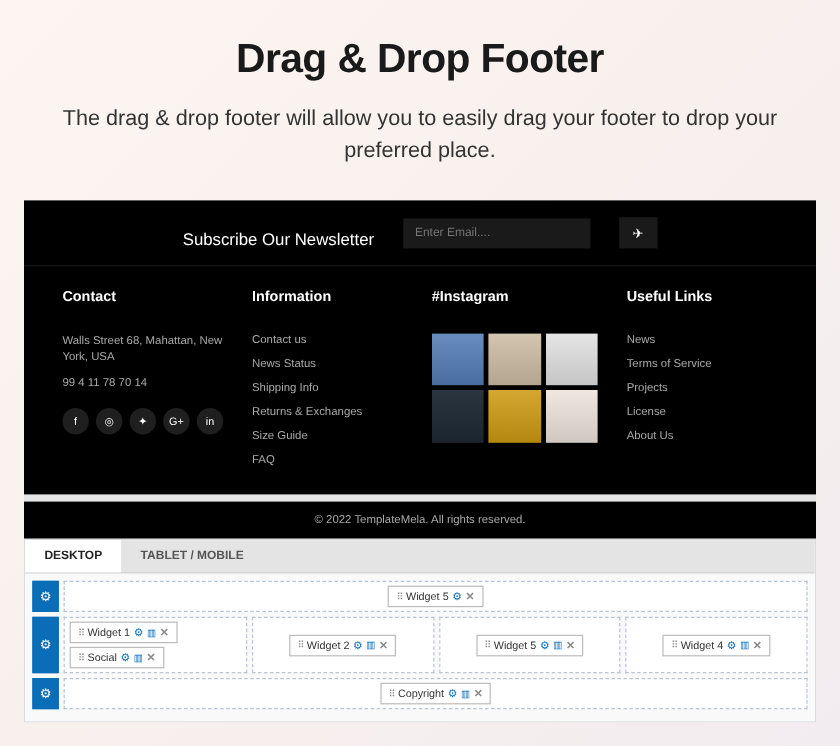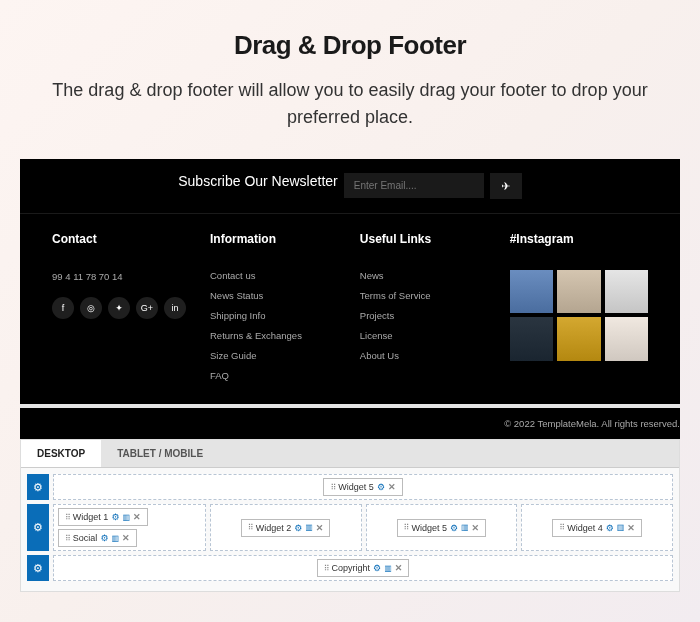--- a/index.html
+++ b/index.html
@@ -5,7 +5,7 @@
 *{margin:0;padding:0;box-sizing:border-box}
 body{font-family:Arial,Helvetica,sans-serif;background:linear-gradient(135deg,#fdf5f2 0%,#f8f0ed 50%,#f2ecf0 100%);width:700px;height:622px;overflow:hidden}
 .wrap{padding:30px 20px 0}
-.main-title{font-size:26px;font-weight:800;text-align:center;color:#1a1a1a;letter-spacing:-.5px}
+.main-title{font-size:34px;font-weight:800;text-align:center;color:#1a1a1a;letter-spacing:-.5px}
 .main-sub{font-size:18px;text-align:center;color:#333;margin-top:16px;line-height:1.5;font-weight:400}
 .footer-preview{background:#000;margin:28px 0 0;color:#fff;font-size:11px}
 .news-bar{display:flex;align-items:flex-start;justify-content:center;gap:6px;padding:14px 0;border-bottom:1px solid #1a1a1a}

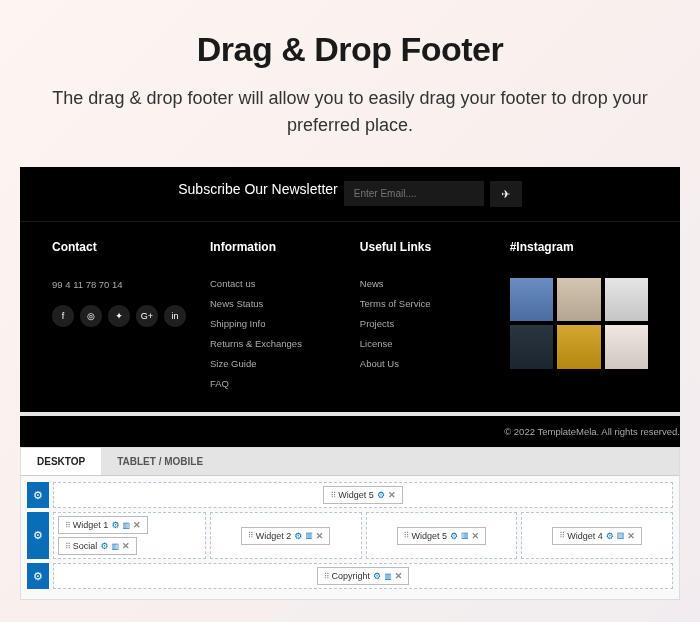--- a/index.html
+++ b/index.html
@@ -8,7 +8,7 @@
 .main-title{font-size:34px;font-weight:800;text-align:center;color:#1a1a1a;letter-spacing:-.5px}
 .main-sub{font-size:18px;text-align:center;color:#333;margin-top:16px;line-height:1.5;font-weight:400}
 .footer-preview{background:#000;margin:28px 0 0;color:#fff;font-size:11px}
-.news-bar{display:flex;align-items:flex-start;justify-content:center;gap:6px;padding:14px 0;border-bottom:1px solid #1a1a1a}
+.news-bar{display:flex;align-items:flex-end;justify-content:center;gap:24px;padding:14px 0;border-bottom:1px solid #1a1a1a}
 .news-title{font-size:14px;color:#fff}
 .news-input{background:#1a1a1a;border:none;color:#888;padding:7px 10px;font-size:10px;width:140px}
 .news-btn{background:#1a1a1a;border:none;color:#fff;width:32px;height:26px;cursor:pointer;font-size:11px}

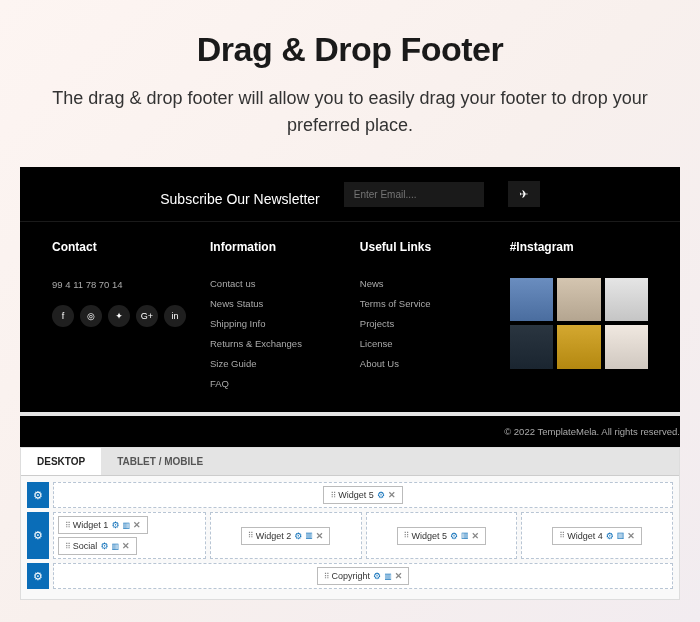--- a/index.html
+++ b/index.html
@@ -10,7 +10,7 @@
 .footer-preview{background:#000;margin:28px 0 0;color:#fff;font-size:11px}
 .news-bar{display:flex;align-items:flex-end;justify-content:center;gap:24px;padding:14px 0;border-bottom:1px solid #1a1a1a}
 .news-title{font-size:14px;color:#fff}
-.news-input{background:#1a1a1a;border:none;color:#888;padding:7px 10px;font-size:10px;width:140px}
+.news-input{background:#1a1a1a;border:none;color:#888;padding:7px 10px;font-size:10px;width:156px}
 .news-btn{background:#1a1a1a;border:none;color:#fff;width:32px;height:26px;cursor:pointer;font-size:11px}
 .foot-cols{display:flex;padding:18px 32px 14px;gap:24px}
 .fcol{flex:1}

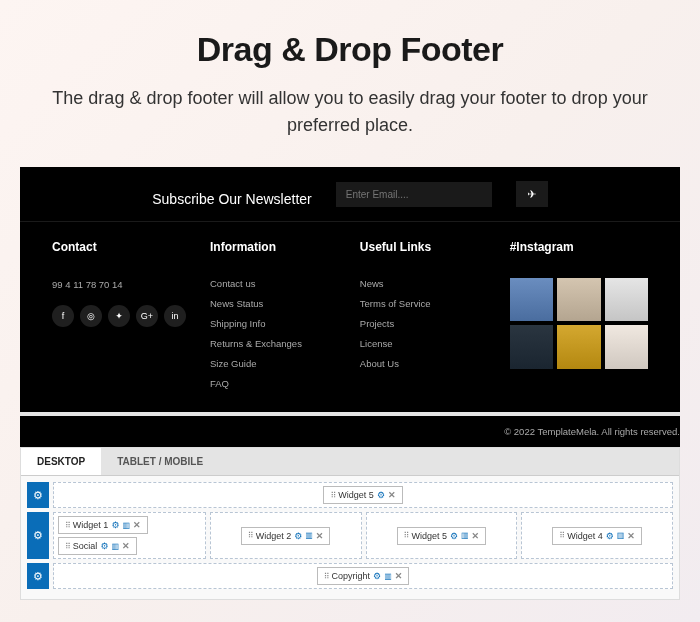--- a/index.html
+++ b/index.html
@@ -83,6 +83,17 @@
           <li>FAQ</li>
         </ul>
       </div>
+      <div class="fcol inst">
+        <h4>#Instagram</h4>
+        <div class="insta-grid">
+          <div class="insta-img"></div>
+          <div class="insta-img"></div>
+          <div class="insta-img"></div>
+          <div class="insta-img"></div>
+          <div class="insta-img"></div>
+          <div class="insta-img"></div>
+        </div>
+      </div>
       <div class="fcol">
         <h4>Useful Links</h4>
         <ul>
@@ -92,17 +103,6 @@
           <li>License</li>
           <li>About Us</li>
         </ul>
-      </div>
-      <div class="fcol inst">
-        <h4>#Instagram</h4>
-        <div class="insta-grid">
-          <div class="insta-img"></div>
-          <div class="insta-img"></div>
-          <div class="insta-img"></div>
-          <div class="insta-img"></div>
-          <div class="insta-img"></div>
-          <div class="insta-img"></div>
-        </div>
       </div>
     </div>
     <div class="copyr">© 2022 TemplateMela. All rights reserved.</div>

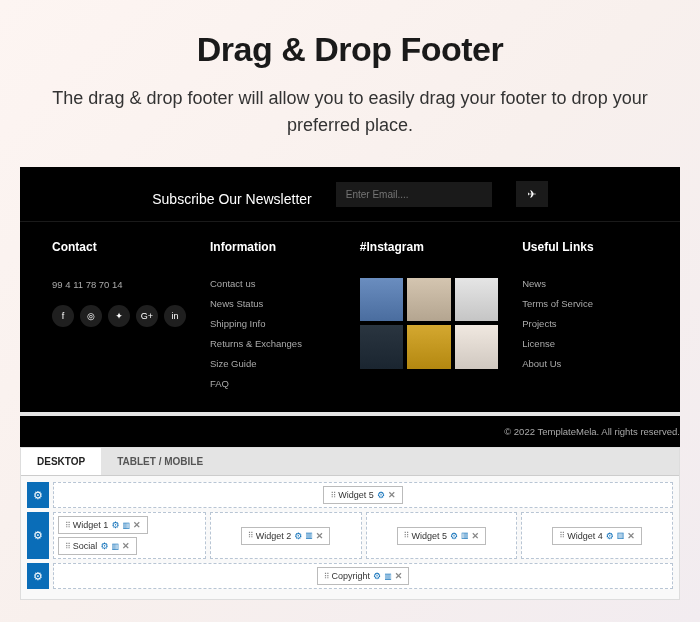--- a/index.html
+++ b/index.html
@@ -63,6 +63,7 @@
     <div class="foot-cols">
       <div class="fcol">
         <h4>Contact</h4>
+        <div class="line">Walls Street 68, Mahattan, New York, USA</div>
         <div class="line" style="margin-top:8px">99 4 11 78 70 14</div>
         <div class="socials">
           <span class="soc">f</span>

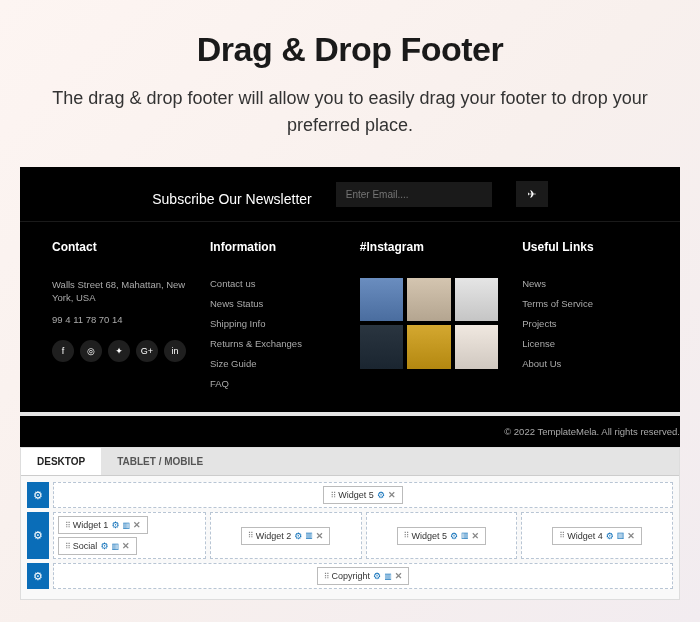--- a/index.html
+++ b/index.html
@@ -29,7 +29,7 @@
 .insta-img:nth-child(4){background:linear-gradient(#2a3540,#1a2530)}
 .insta-img:nth-child(5){background:linear-gradient(#d4a830,#b48810)}
 .insta-img:nth-child(6){background:linear-gradient(#f0e8e0,#d0c8c0)}
-.copyr{text-align:right;font-size:9.5px;color:#aaa;padding:10px 0;border-top:4px solid #e5e5e5}
+.copyr{text-align:center;font-size:9.5px;color:#aaa;padding:10px 0;border-top:6px solid #e5e5e5}
 .builder{background:#fff;border:1px solid #ddd}
 .tabs{display:flex;background:#e4e4e4;border-bottom:1px solid #ccc}
 .tab{padding:8px 16px;font-size:10px;font-weight:700;color:#555;background:transparent;border:none;cursor:pointer}

